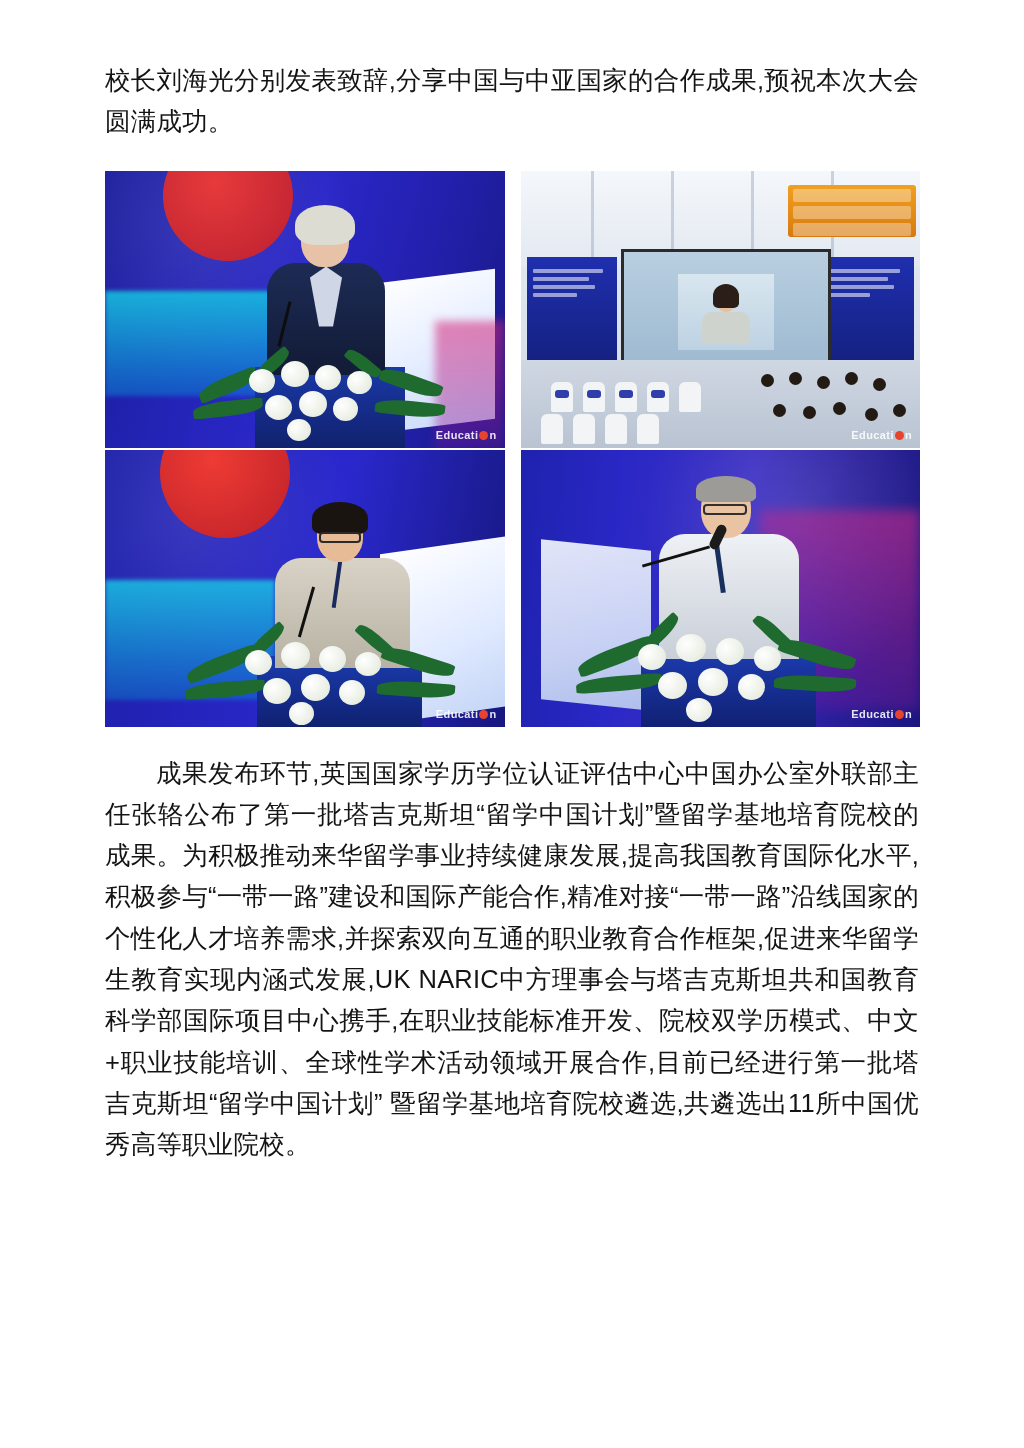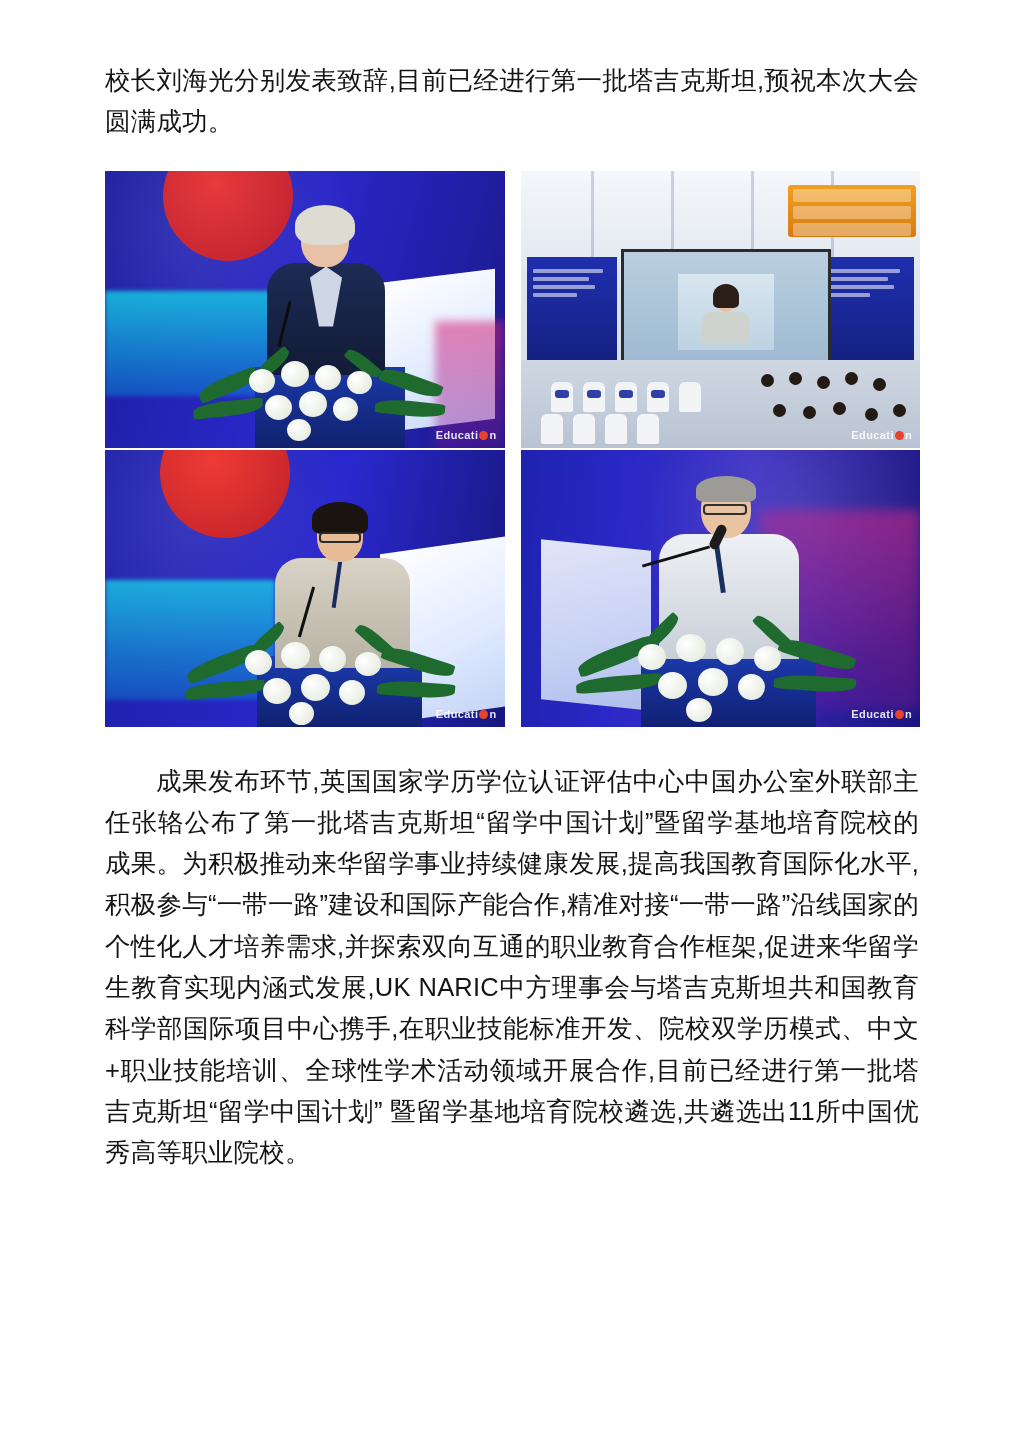--- a/index.html
+++ b/index.html
@@ -455,7 +455,7 @@
 
 <div class="page">
 
-  <p class="para">校长刘海光分别发表致辞,目前已经进行第一批塔吉克斯坦,预祝本次大会圆满成功。</p>
+  <p class="para">校长刘海光分别发表致辞,分享中国与中亚国家的合作成果,预祝本次大会圆满成功。</p>
 
   <div class="gallery">
 

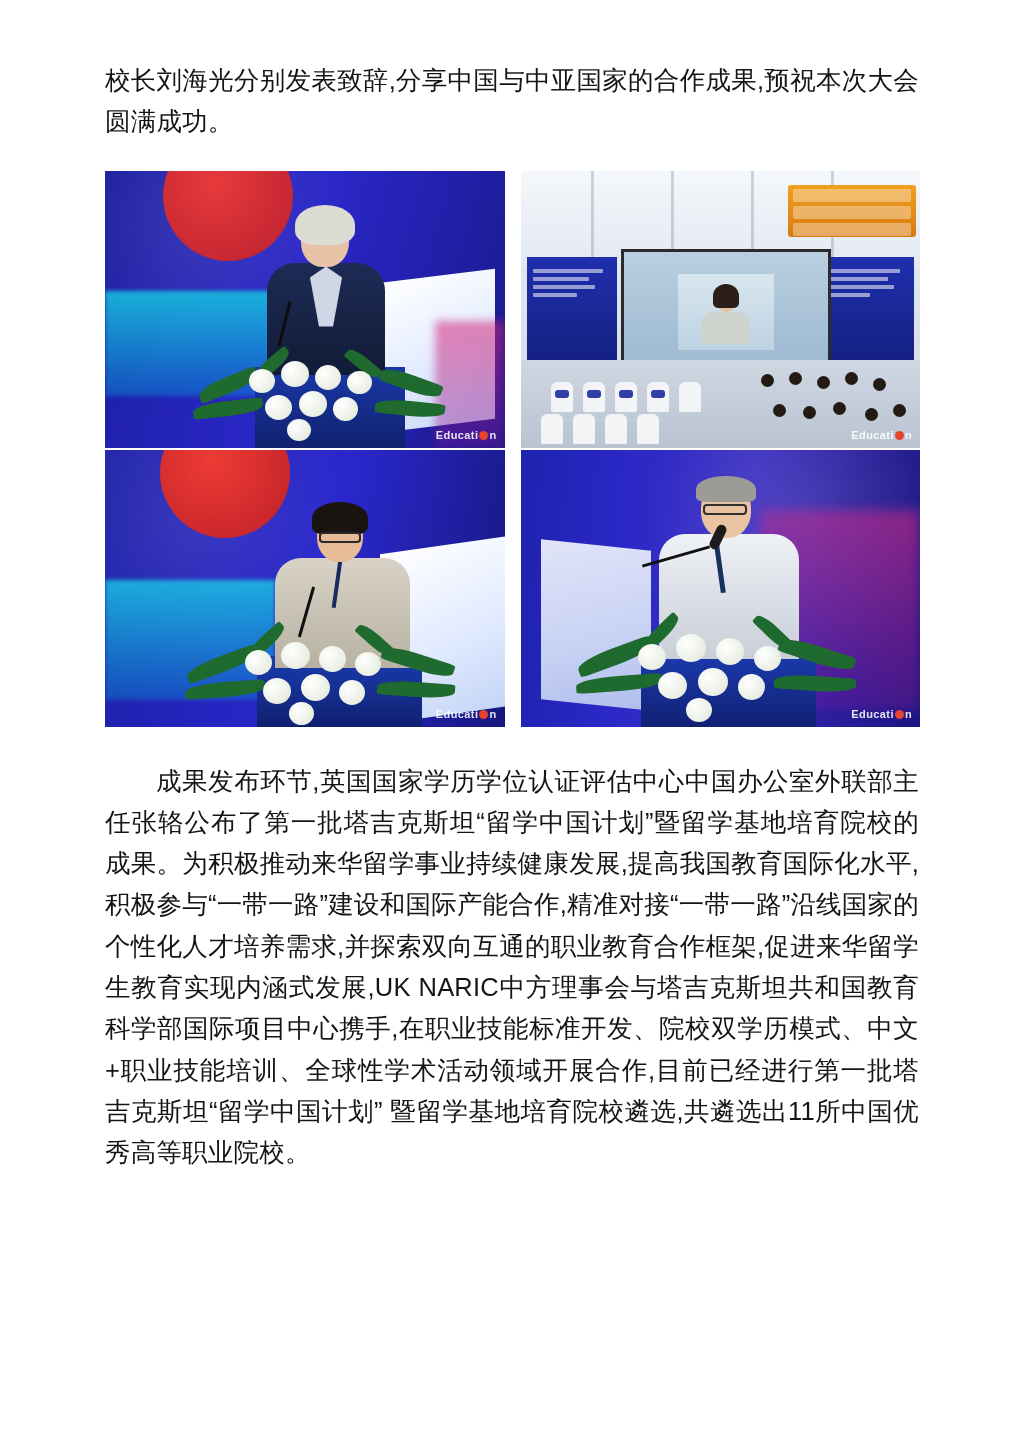--- a/index.html
+++ b/index.html
@@ -444,7 +444,7 @@
   }
 
   .body-text {
-    margin-top: 34px;
+    margin-top: 26px;
   }
   .body-text p + p {
     margin-top: 22px;

